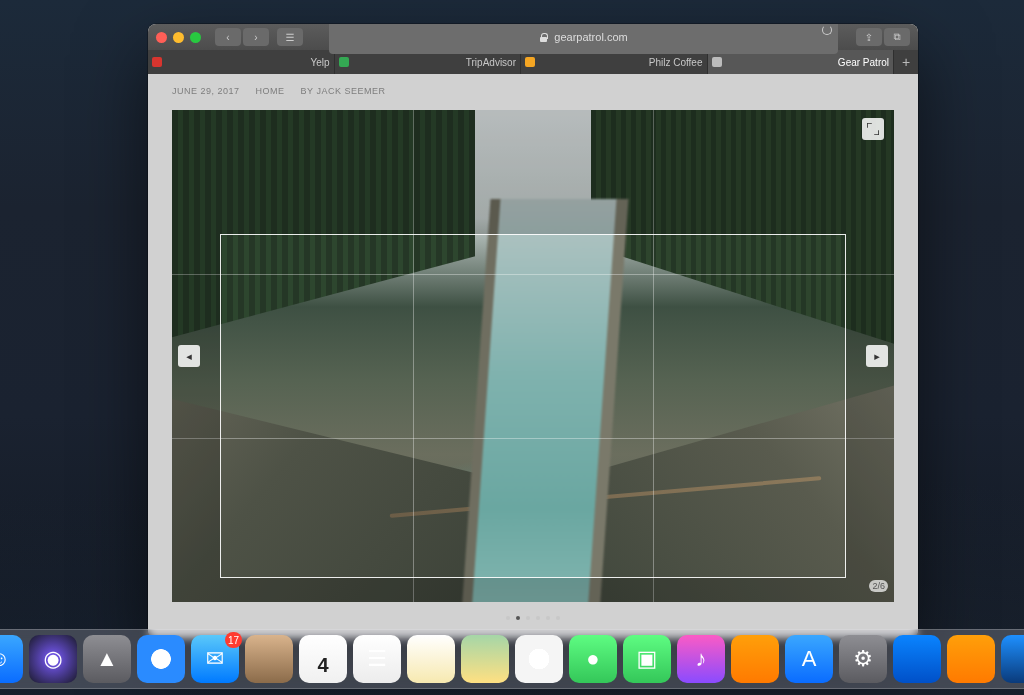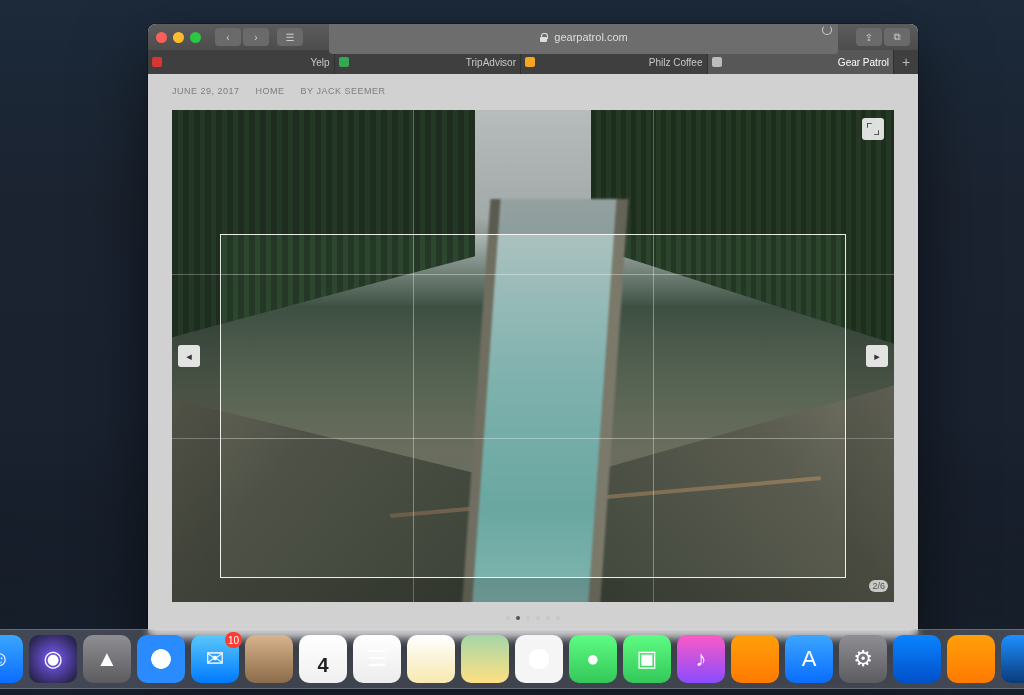--- a/index.html
+++ b/index.html
@@ -264,7 +264,7 @@
     <div class="app" style="background: radial-gradient(circle, rgb(254, 254, 254) 28%, rgb(42, 139, 255) 30%);"></div>
     <div class="app" style="background: linear-gradient(rgb(90, 200, 250), rgb(0, 122, 255));">
       <span>✉</span>
-      <span class="badge">10</span>
+      <span class="badge">17</span>
     </div>
     <div class="app" style="background: linear-gradient(rgb(217, 179, 140), rgb(139, 107, 74));"></div>
     <div class="app" style="background: linear-gradient(rgb(255, 255, 255), rgb(240, 240, 240));">

